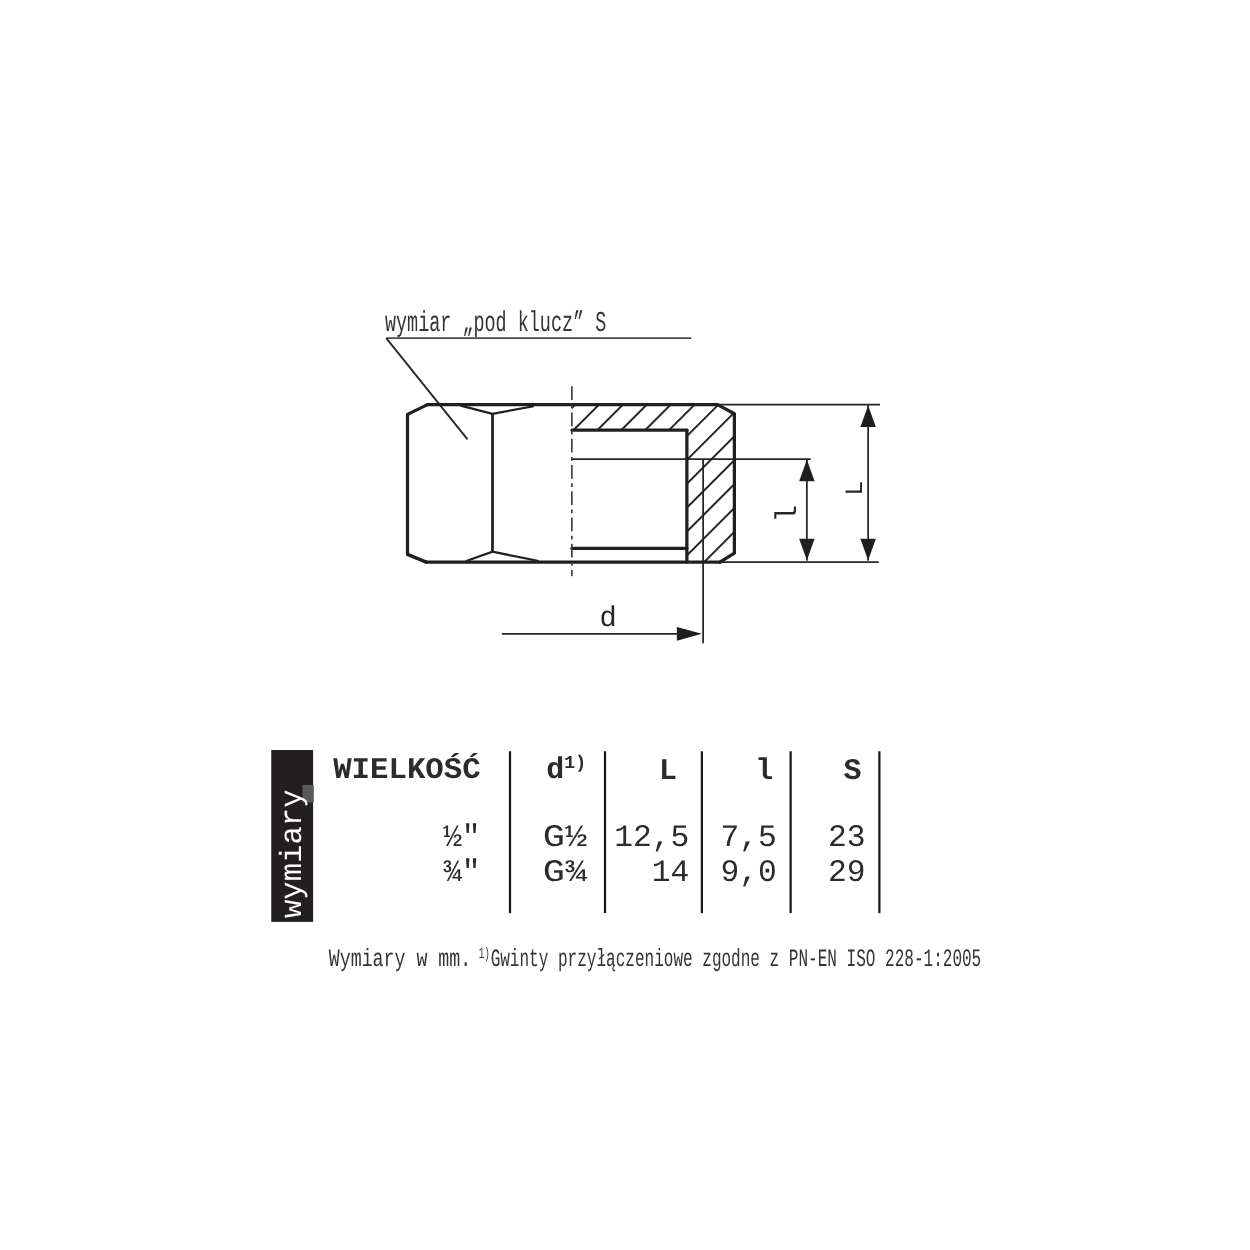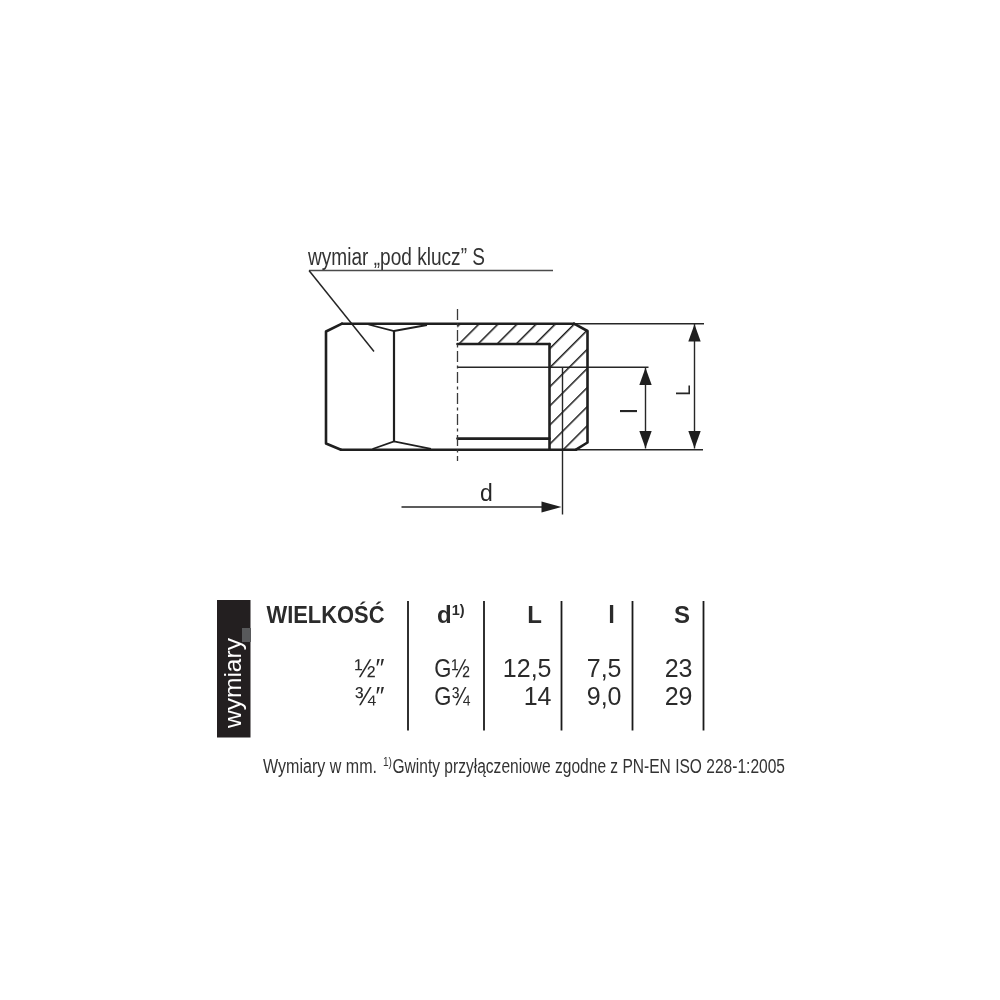--- a/index.html
+++ b/index.html
@@ -4,7 +4,7 @@
 <style>
   html,body{margin:0;padding:0;background:#fff;}
   #page{position:relative;width:1000px;height:964px;background:#fff;overflow:hidden;
-        font-family:Liberation Sans, sans-serif;}
+        font-family:Liberation Mono, monospace;}
   svg{position:absolute;left:0;top:0;}
 </style>
 </head>

